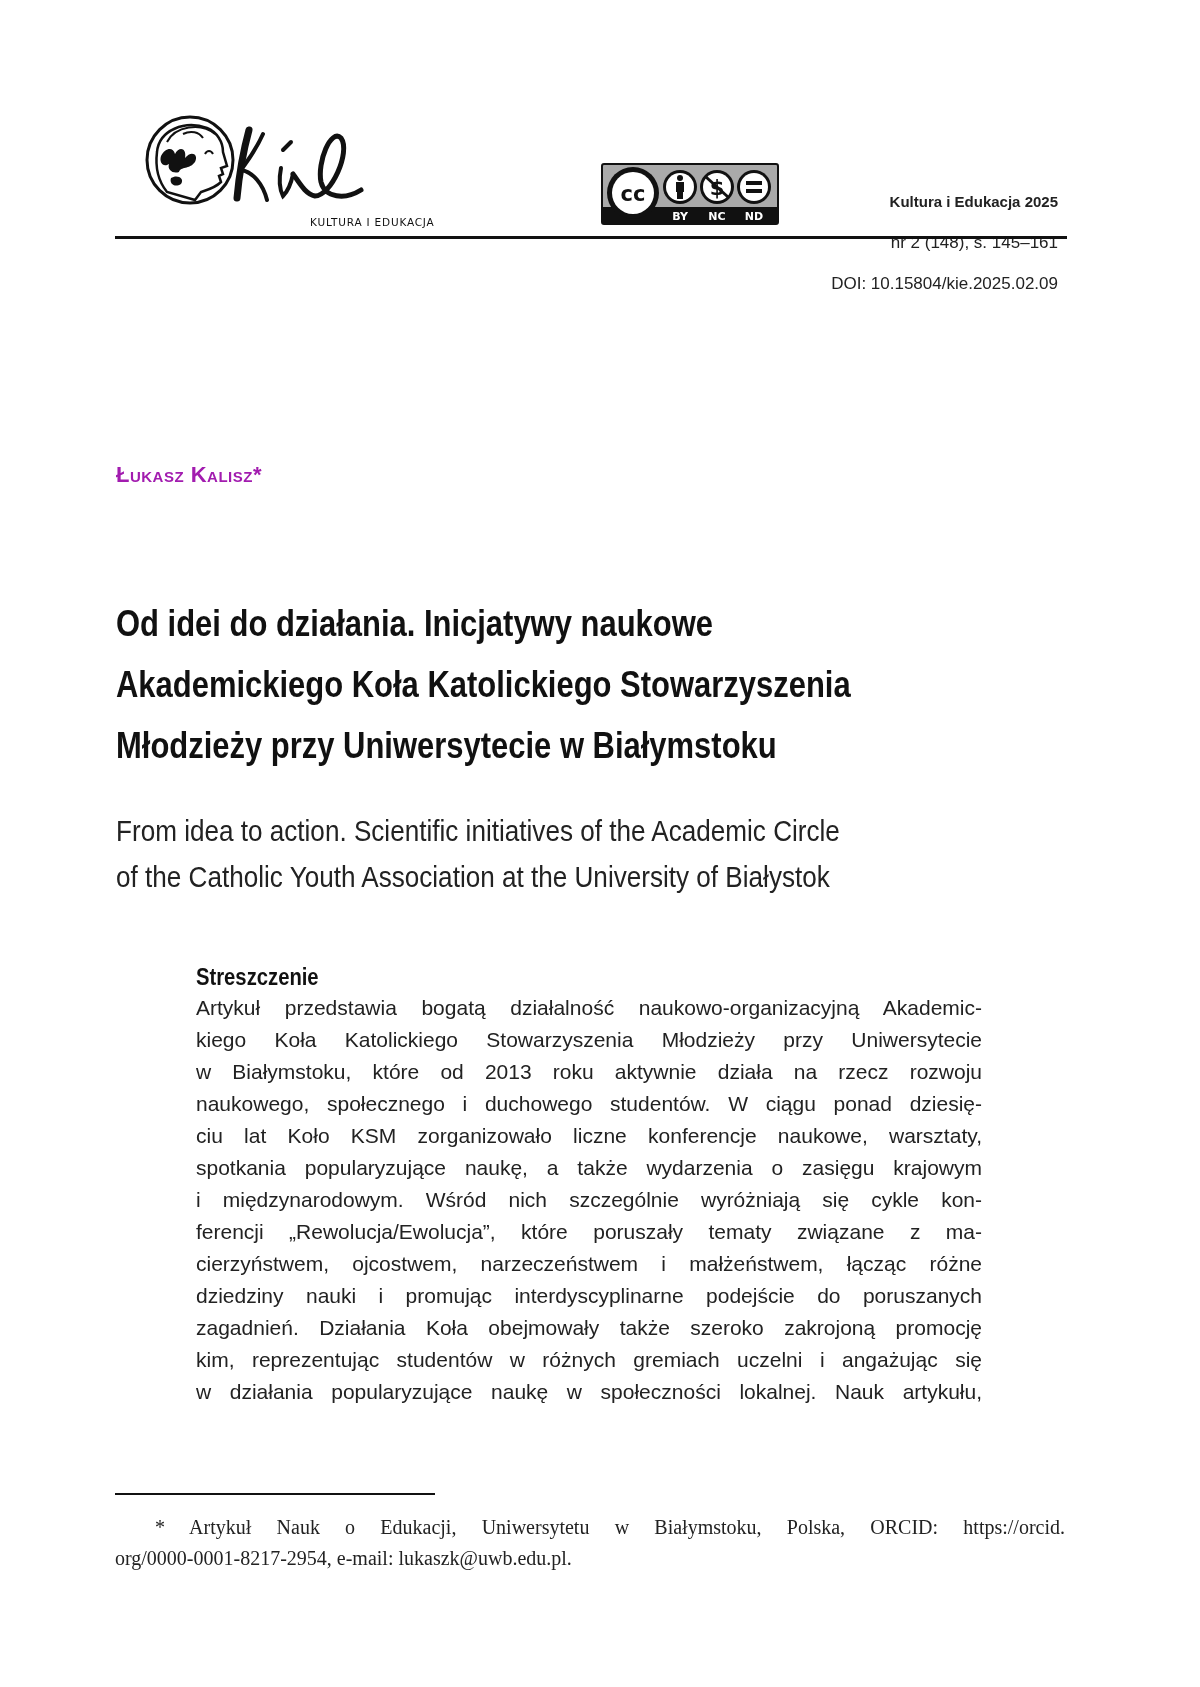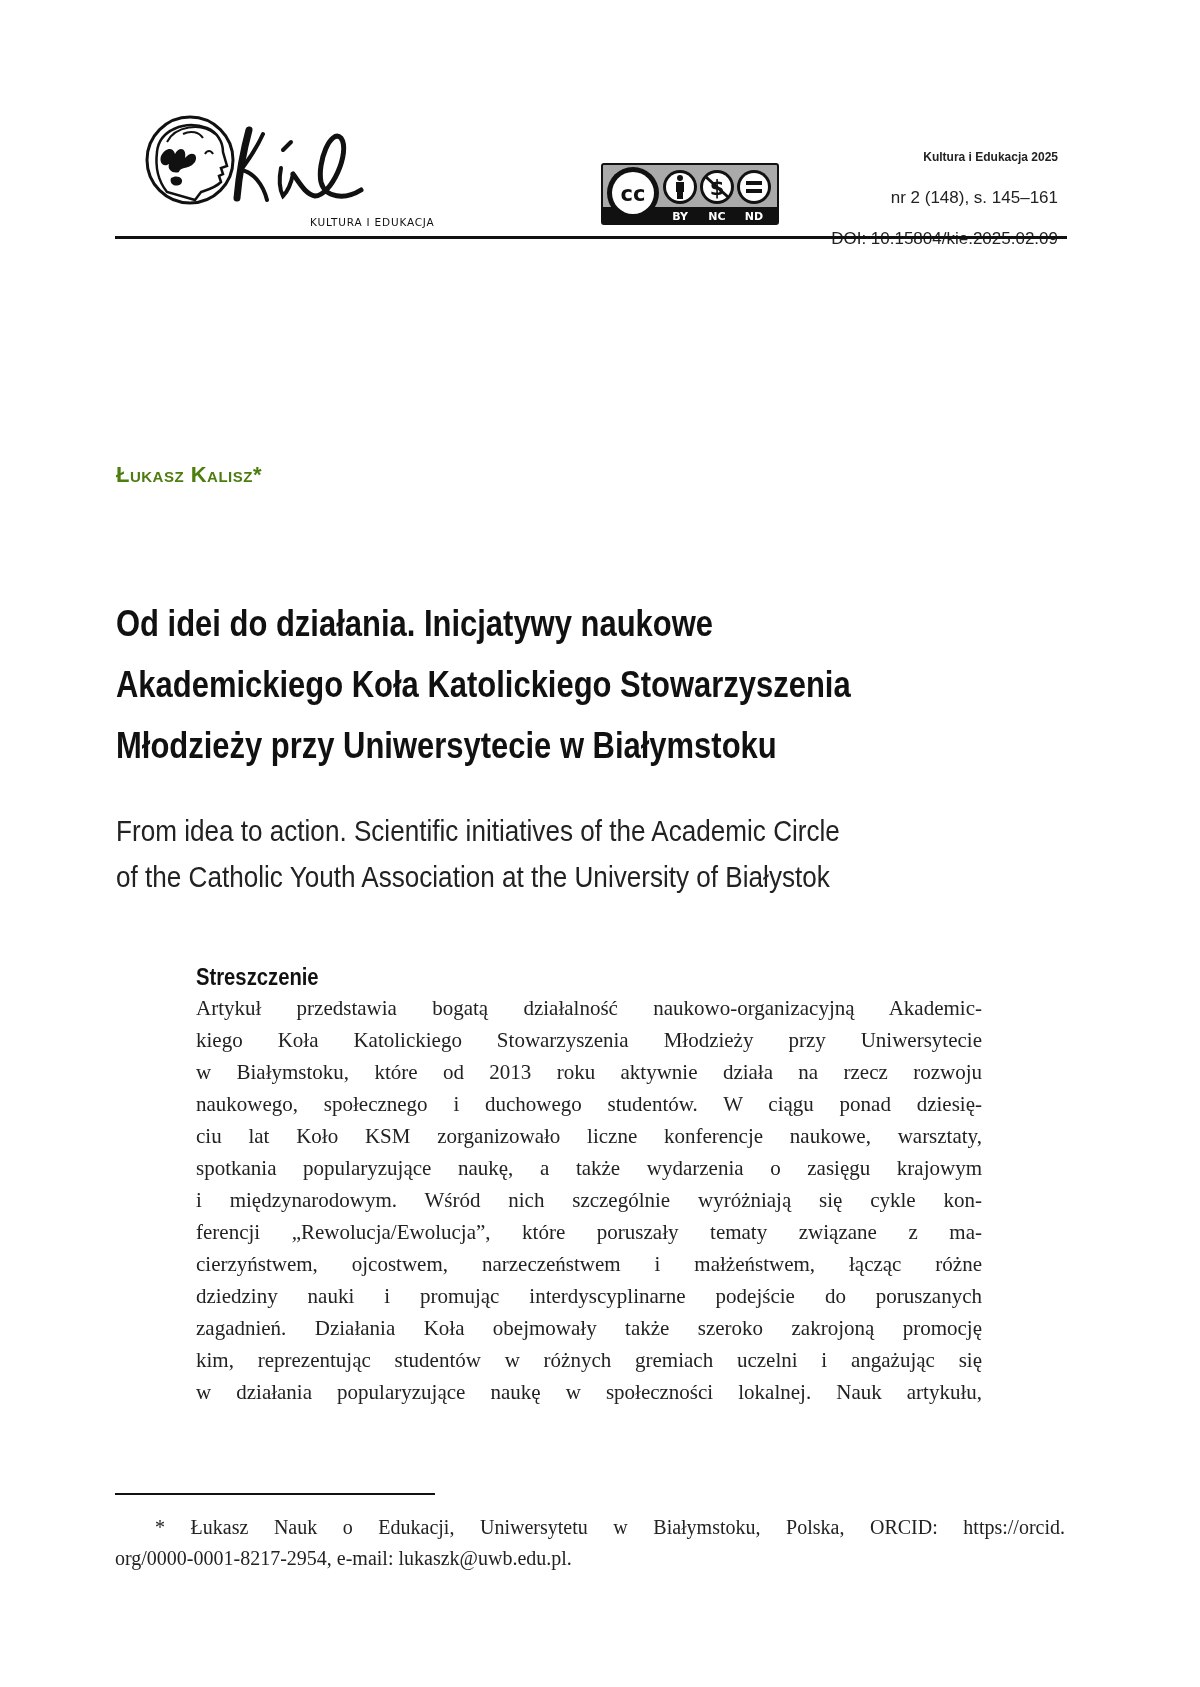--- a/index.html
+++ b/index.html
@@ -14,7 +14,7 @@
     .cc-badge { position: absolute; left: 601px; top: 163px; width: 178px; height: 66px; }
 
     .journal-info { position: absolute; right: 142px; top: 143px; text-align: right; font-family: "Liberation Sans", sans-serif; color: #222; }
-    .journal-title { font-weight: bold; font-size: 12px; line-height: 28px; }
+    .journal-title { font-weight: bold; font-size: 15px; line-height: 28px; margin-top: 45px; }
     .journal-issue, .journal-doi { font-size: 17px; line-height: 28px; margin-top: 13px; }
     .journal-issue { font-stretch: condensed; }
 

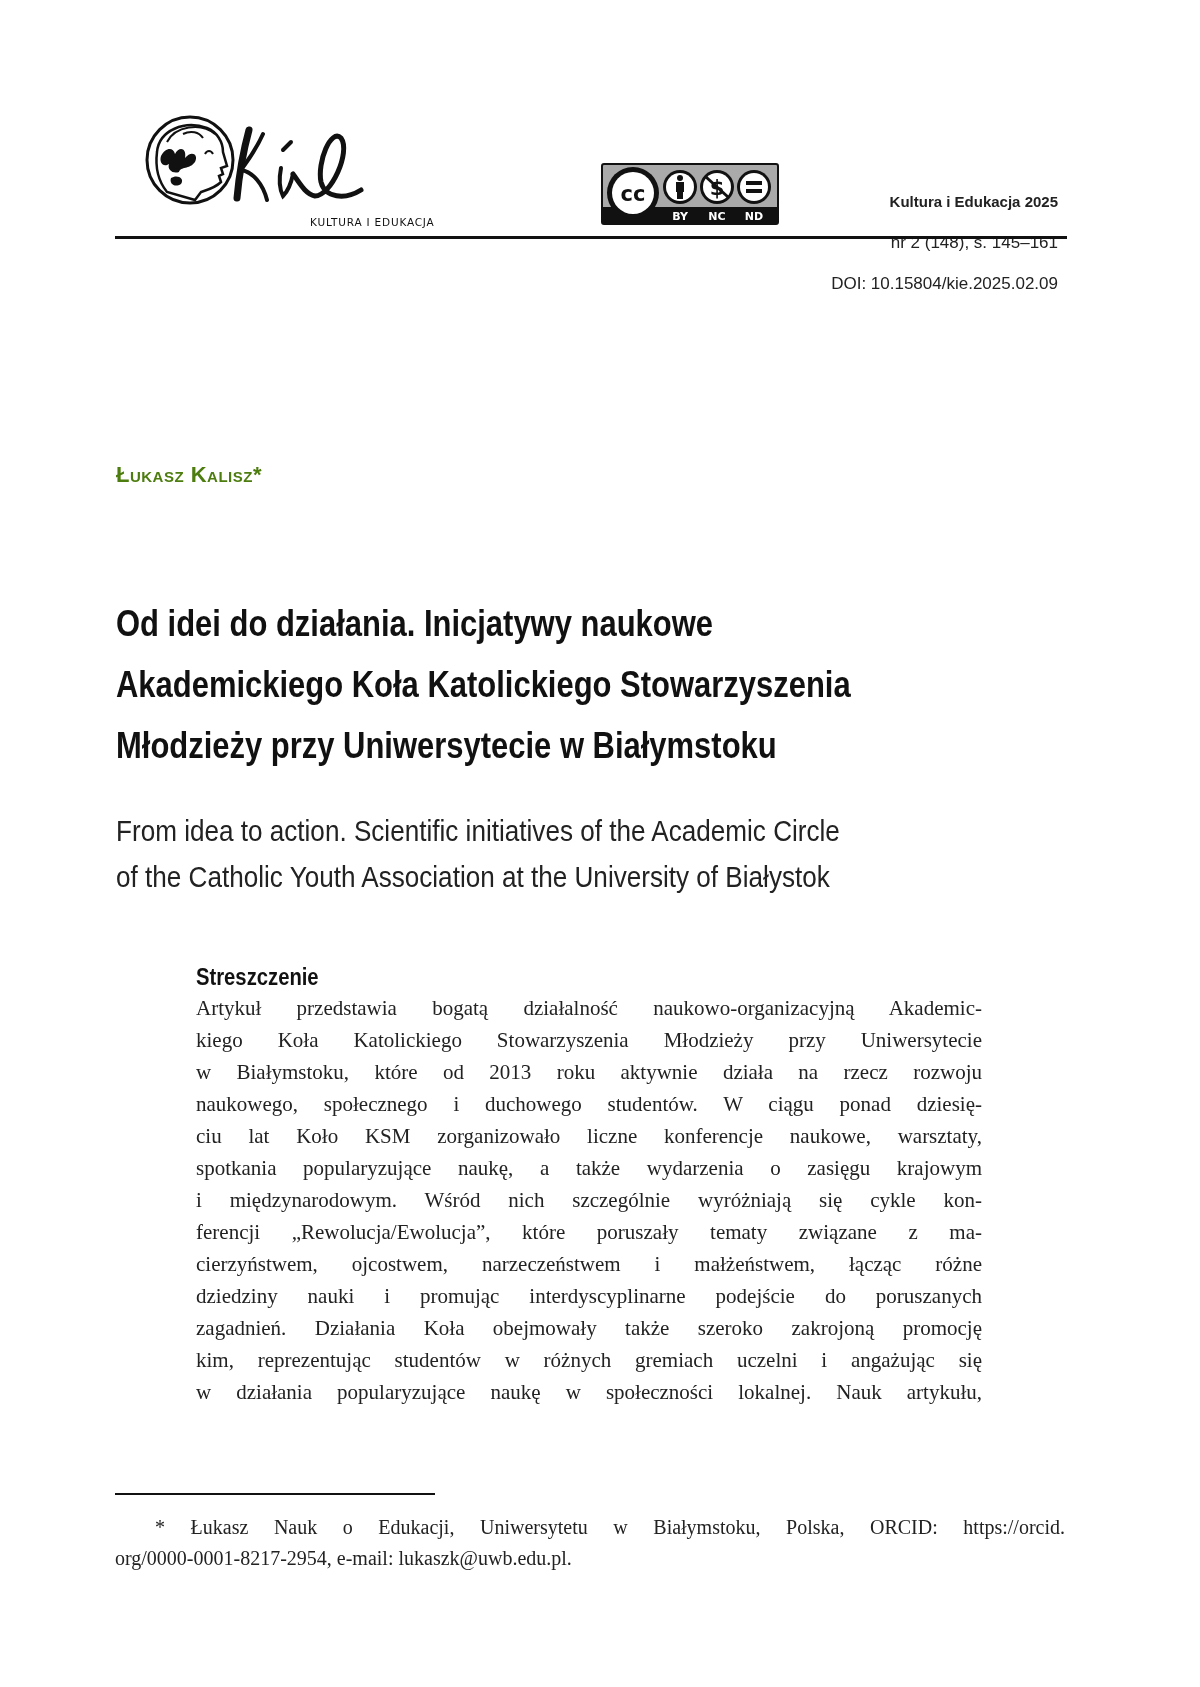--- a/index.html
+++ b/index.html
@@ -21,7 +21,7 @@
     .header-rule { position: absolute; left: 115px; top: 236px; width: 952px; height: 3px; background: #111; }
 
     
-    .author { position: absolute; left: 116px; top: 462px; font-family: "Liberation Sans", sans-serif; font-weight: bold; font-size: 22px; letter-spacing: 0.5px; color: #4d7c0f; }
+    .author { position: absolute; left: 116px; top: 462px; font-family: "Liberation Sans", sans-serif; font-weight: bold; font-size: 22px; letter-spacing: 0.5px; color: #a21caf; }
     .author .sc { font-variant: small-caps; }
 
     

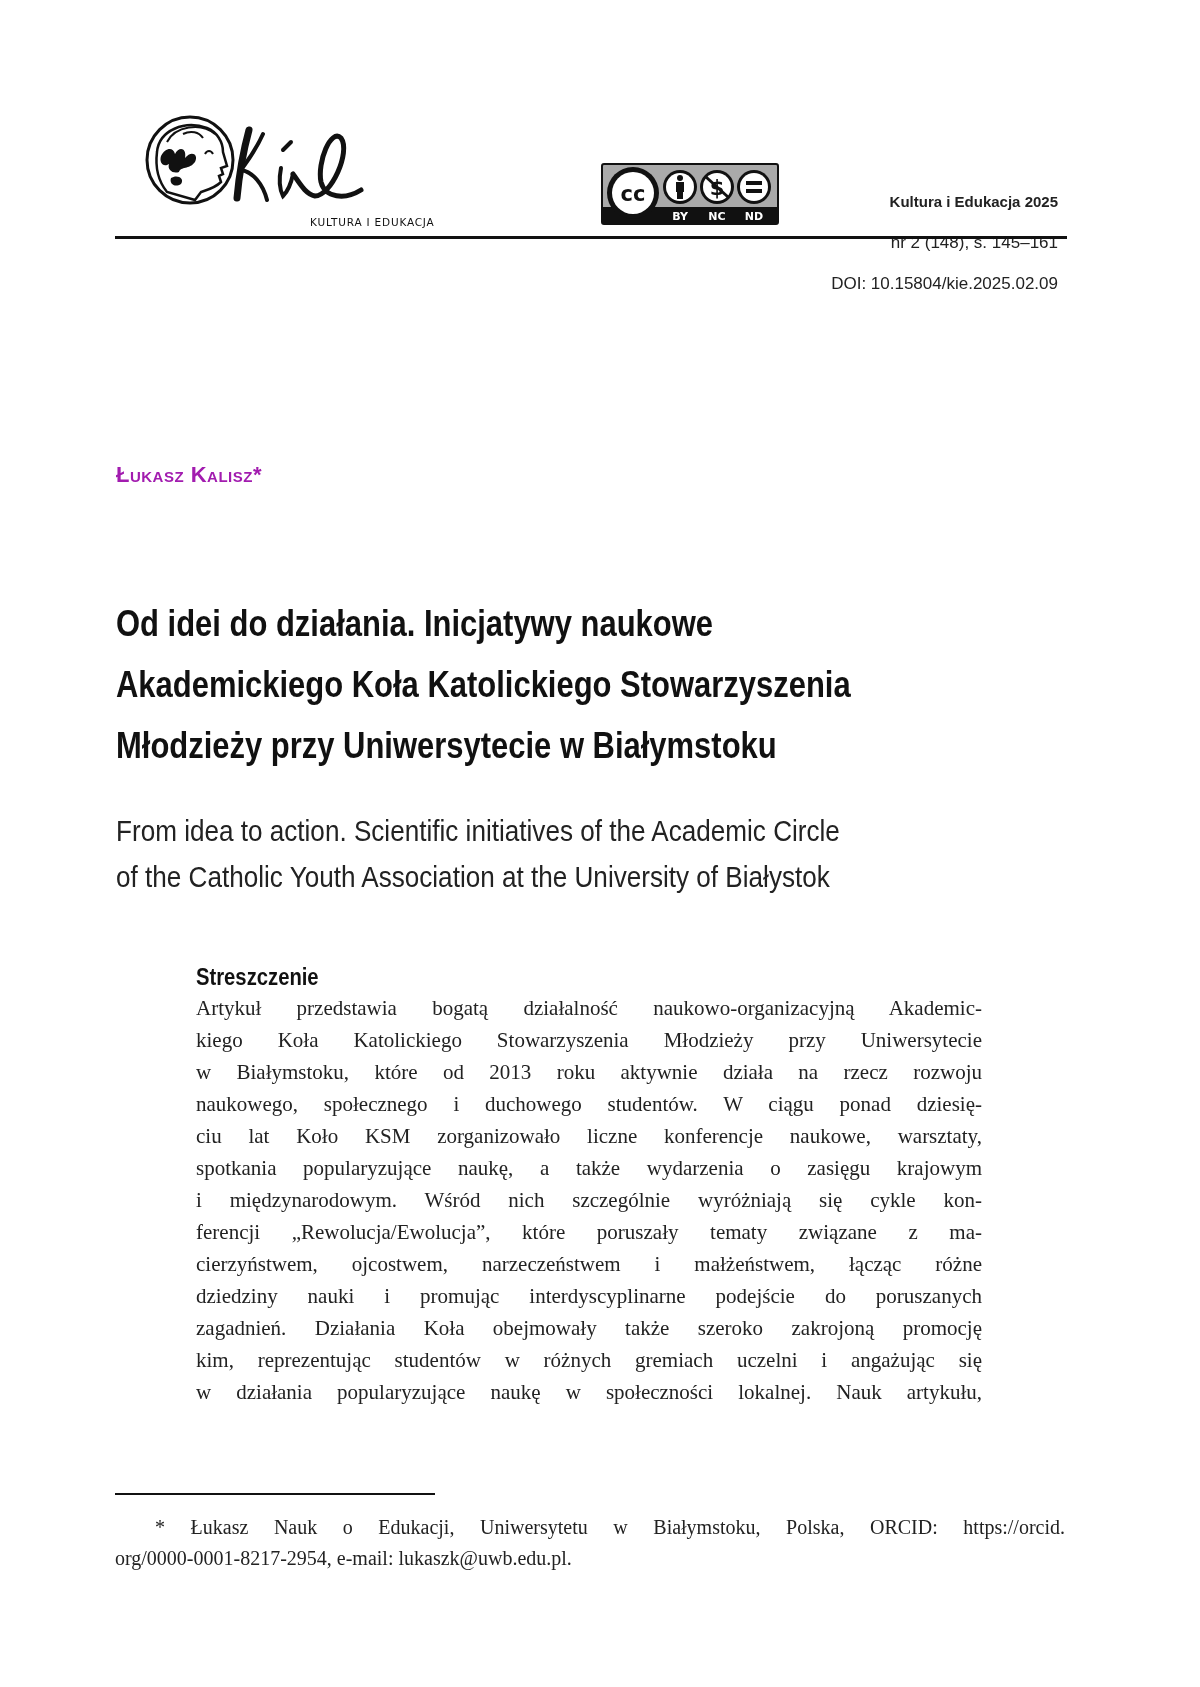--- a/index.html
+++ b/index.html
@@ -33,7 +33,7 @@
     
     .abstract { position: absolute; left: 196px; top: 962px; width: 786px; }
     .abstract-heading { font-family: "Liberation Sans", sans-serif; font-weight: bold; font-size: 23px; line-height: 30px; color: #111; transform-origin: left top; transform: scaleX(0.88); }
-    .abstract-body { font-family: Liberation Serif, serif; font-size: 21px; line-height: 32px; color: #222; text-align: justify; }
+    .abstract-body { font-family: Liberation Sans, sans-serif; font-size: 21px; line-height: 32px; color: #222; text-align: justify; }
     .abstract-body div { white-space: nowrap; text-align-last: justify; text-align: justify; }
 
     

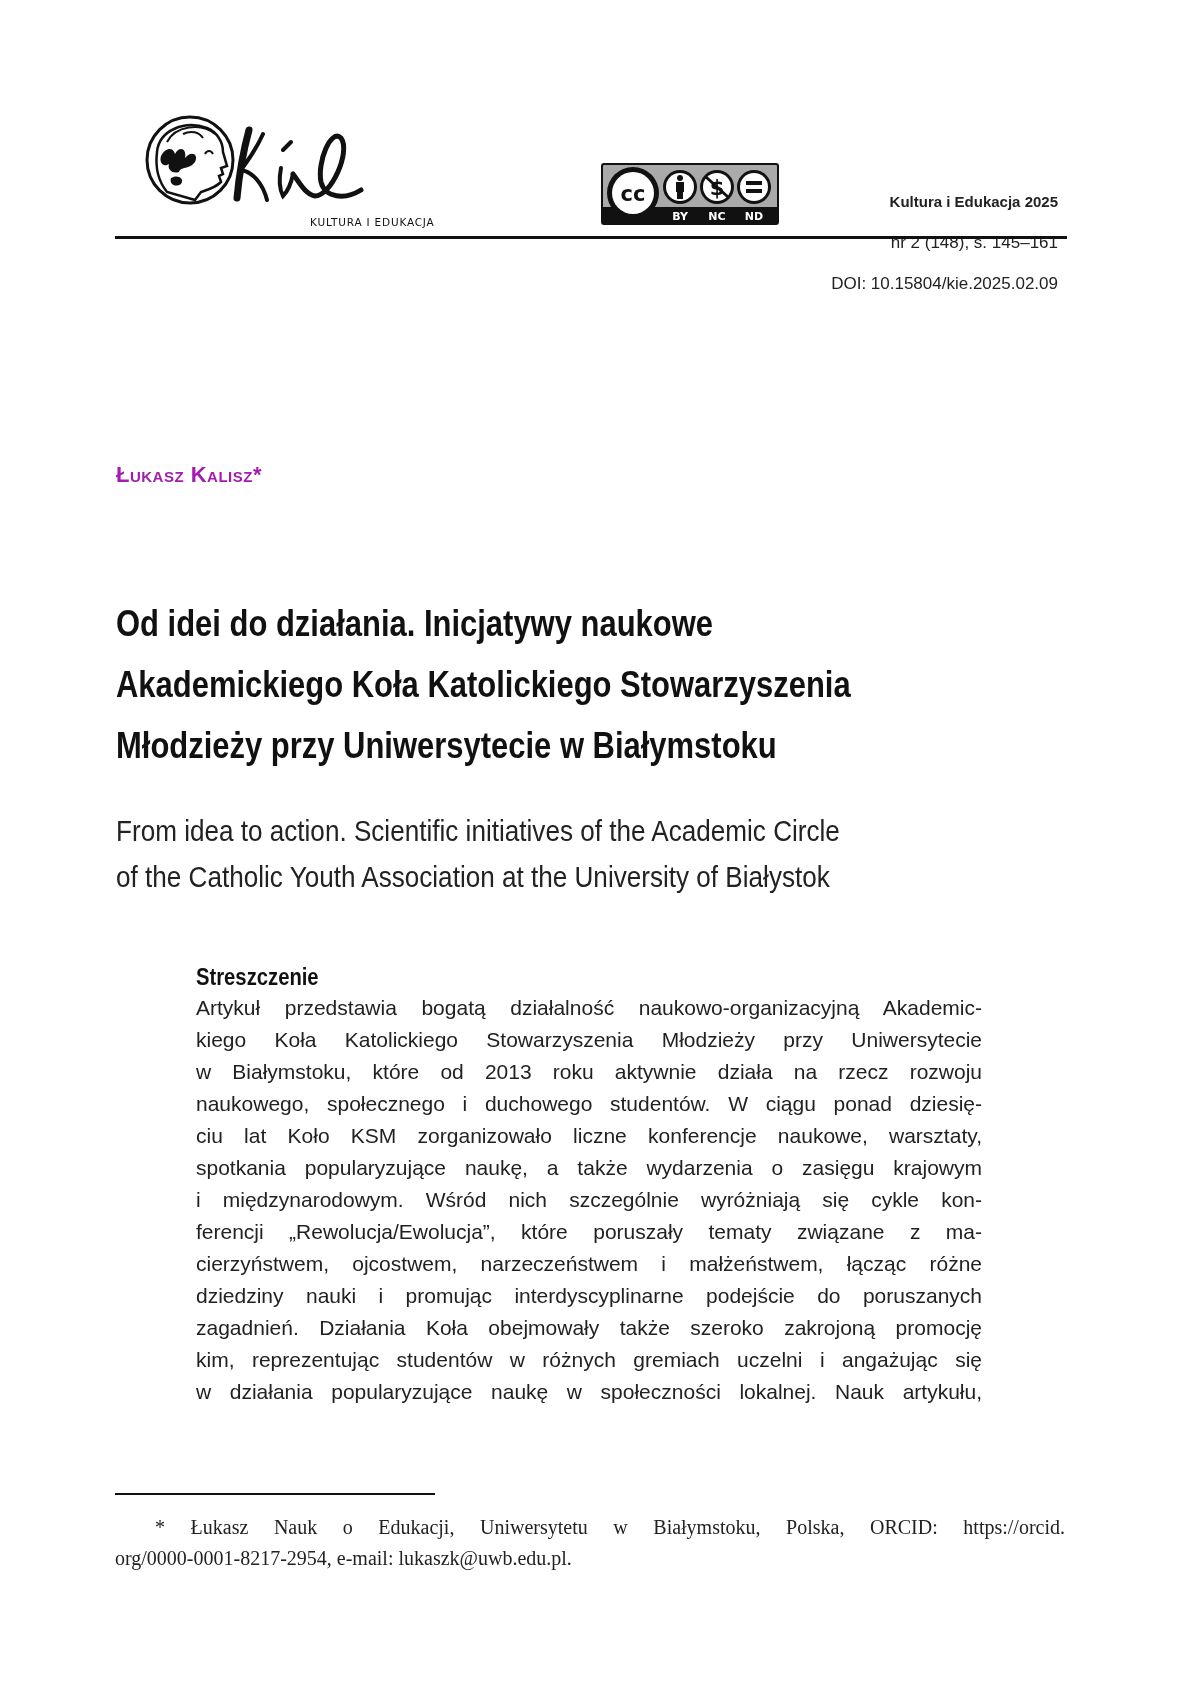--- a/index.html
+++ b/index.html
@@ -145,7 +145,7 @@
 
   <div class="footnote-rule"></div>
   <div class="footnote">
-    <div class="l1">*  Łukasz Nauk o Edukacji, Uniwersytetu w Białymstoku, Polska, ORCID: https://orcid.</div>
+    <div class="l1">*  Artykuł Nauk o Edukacji, Uniwersytetu w Białymstoku, Polska, ORCID: https://orcid.</div>
     <div>org/0000-0001-8217-2954, e-mail: lukaszk@uwb.edu.pl.</div>
   </div>
 

